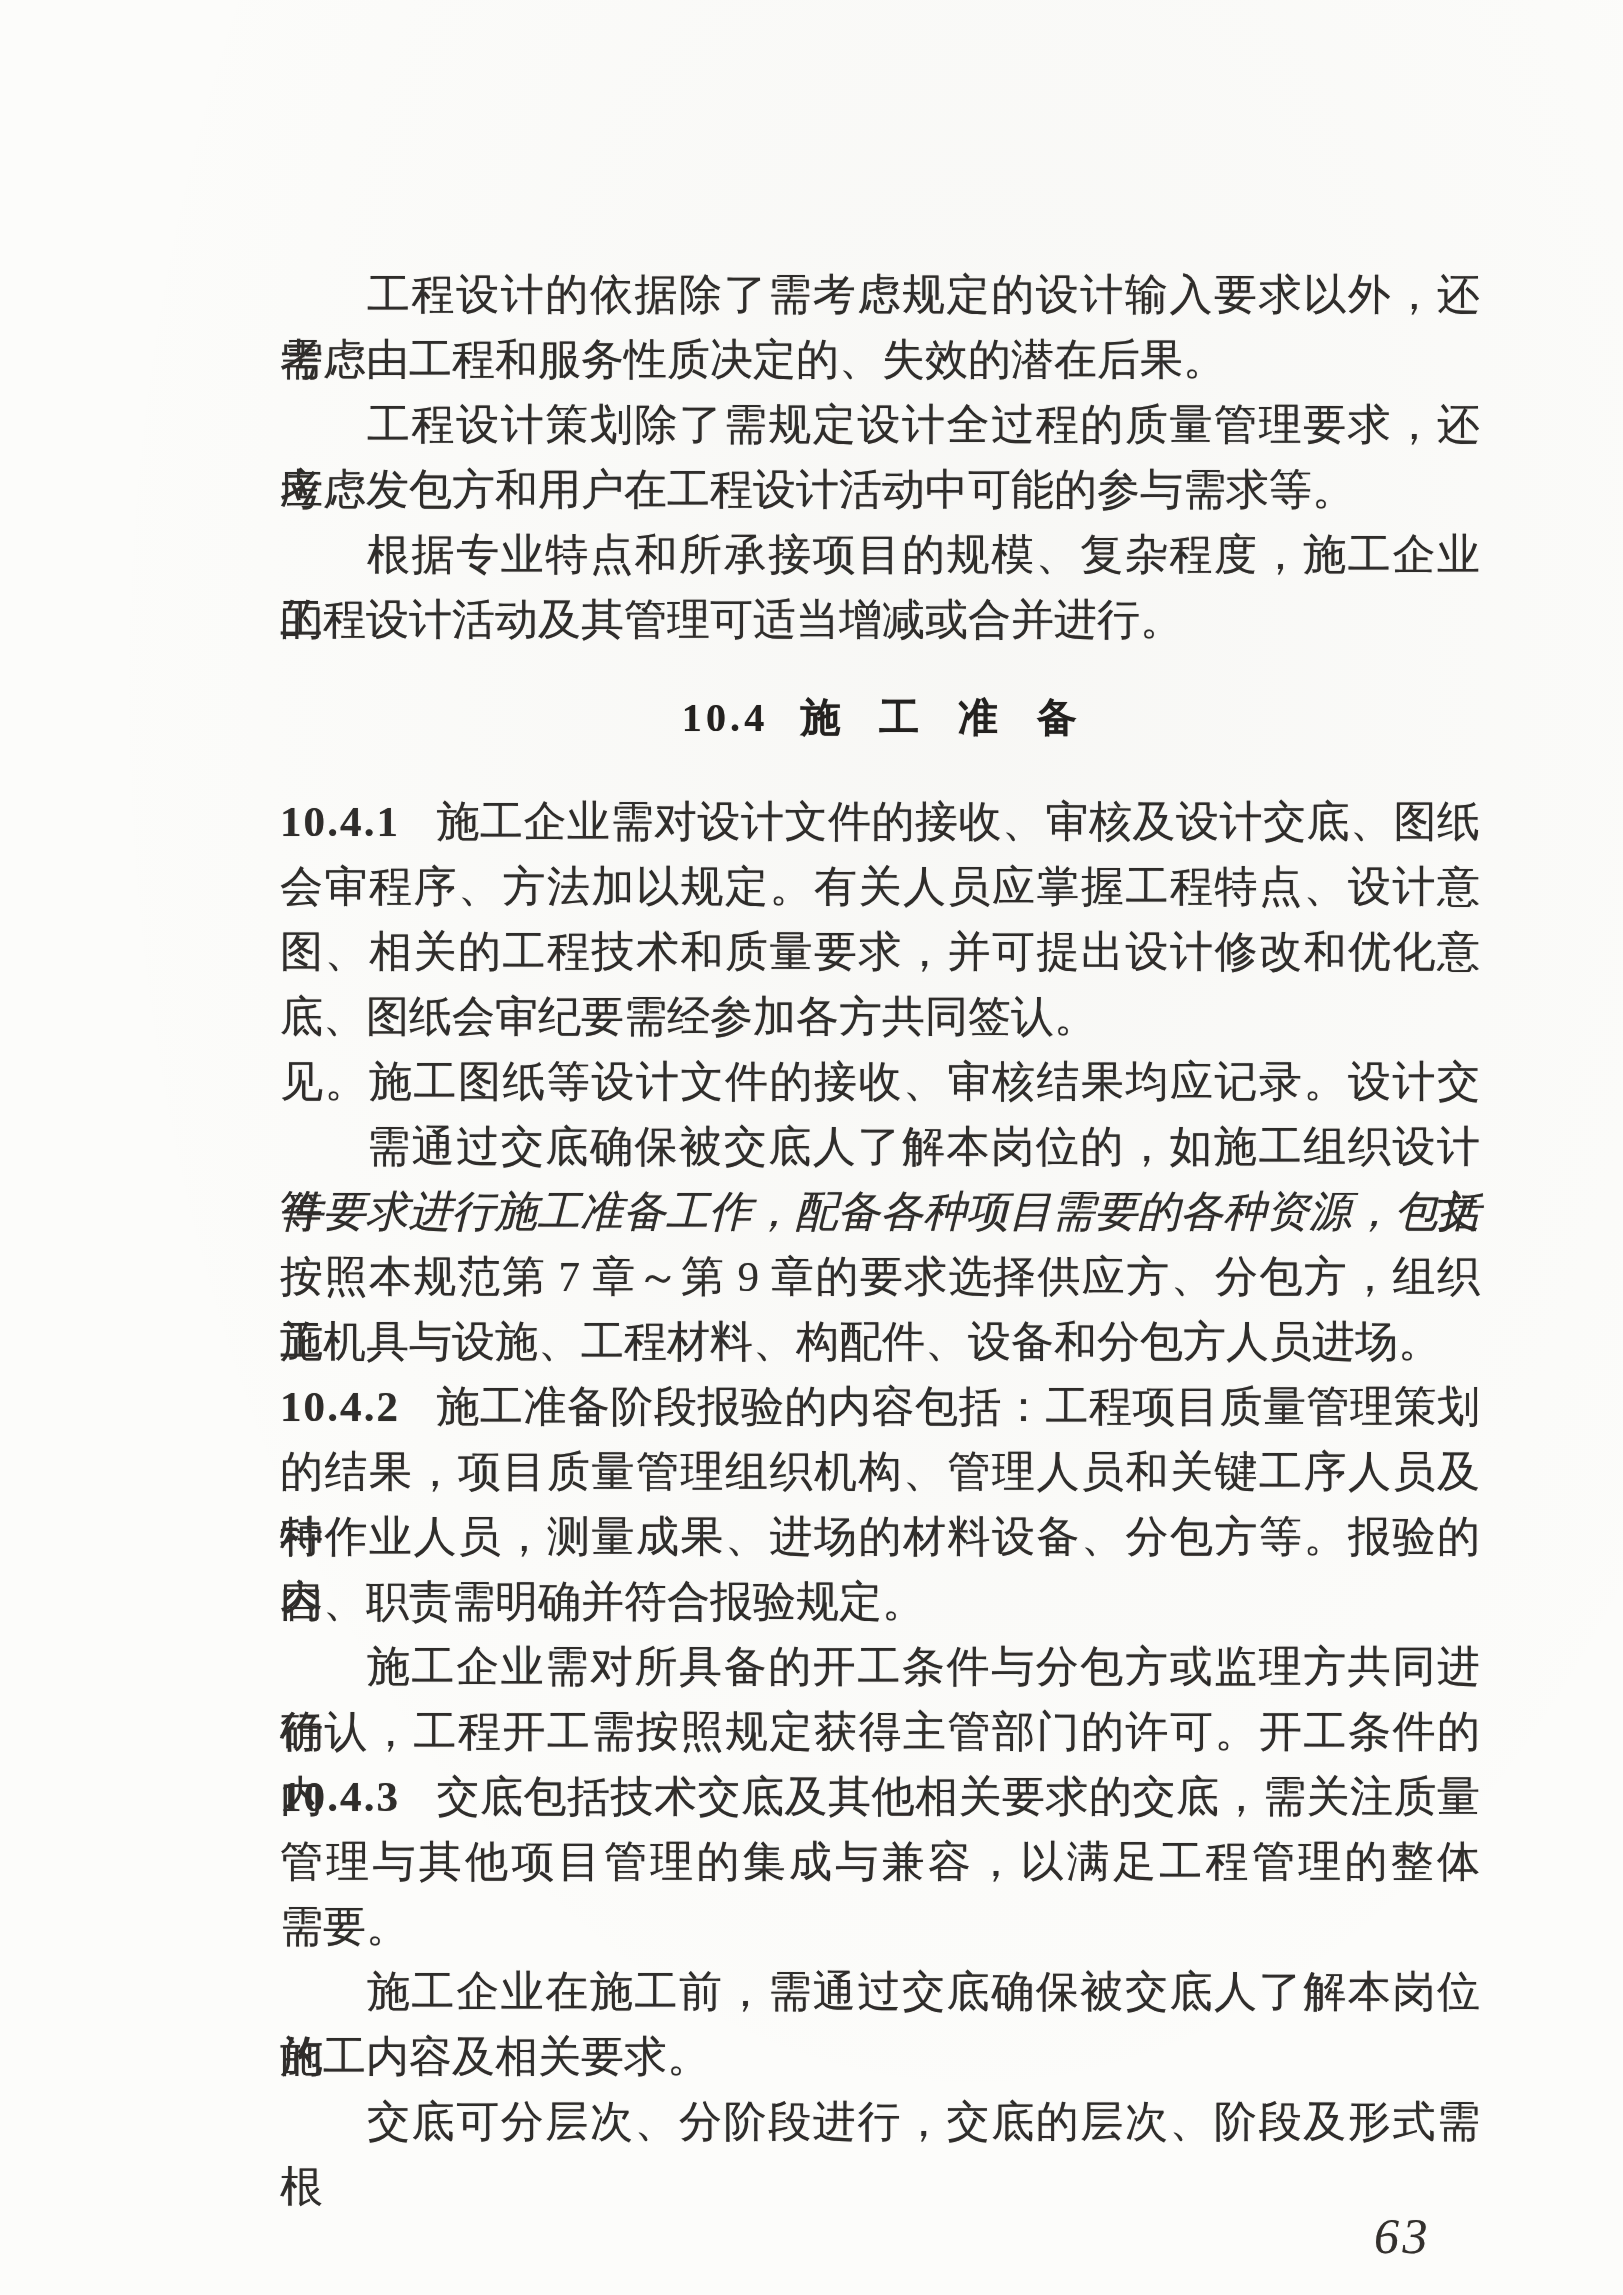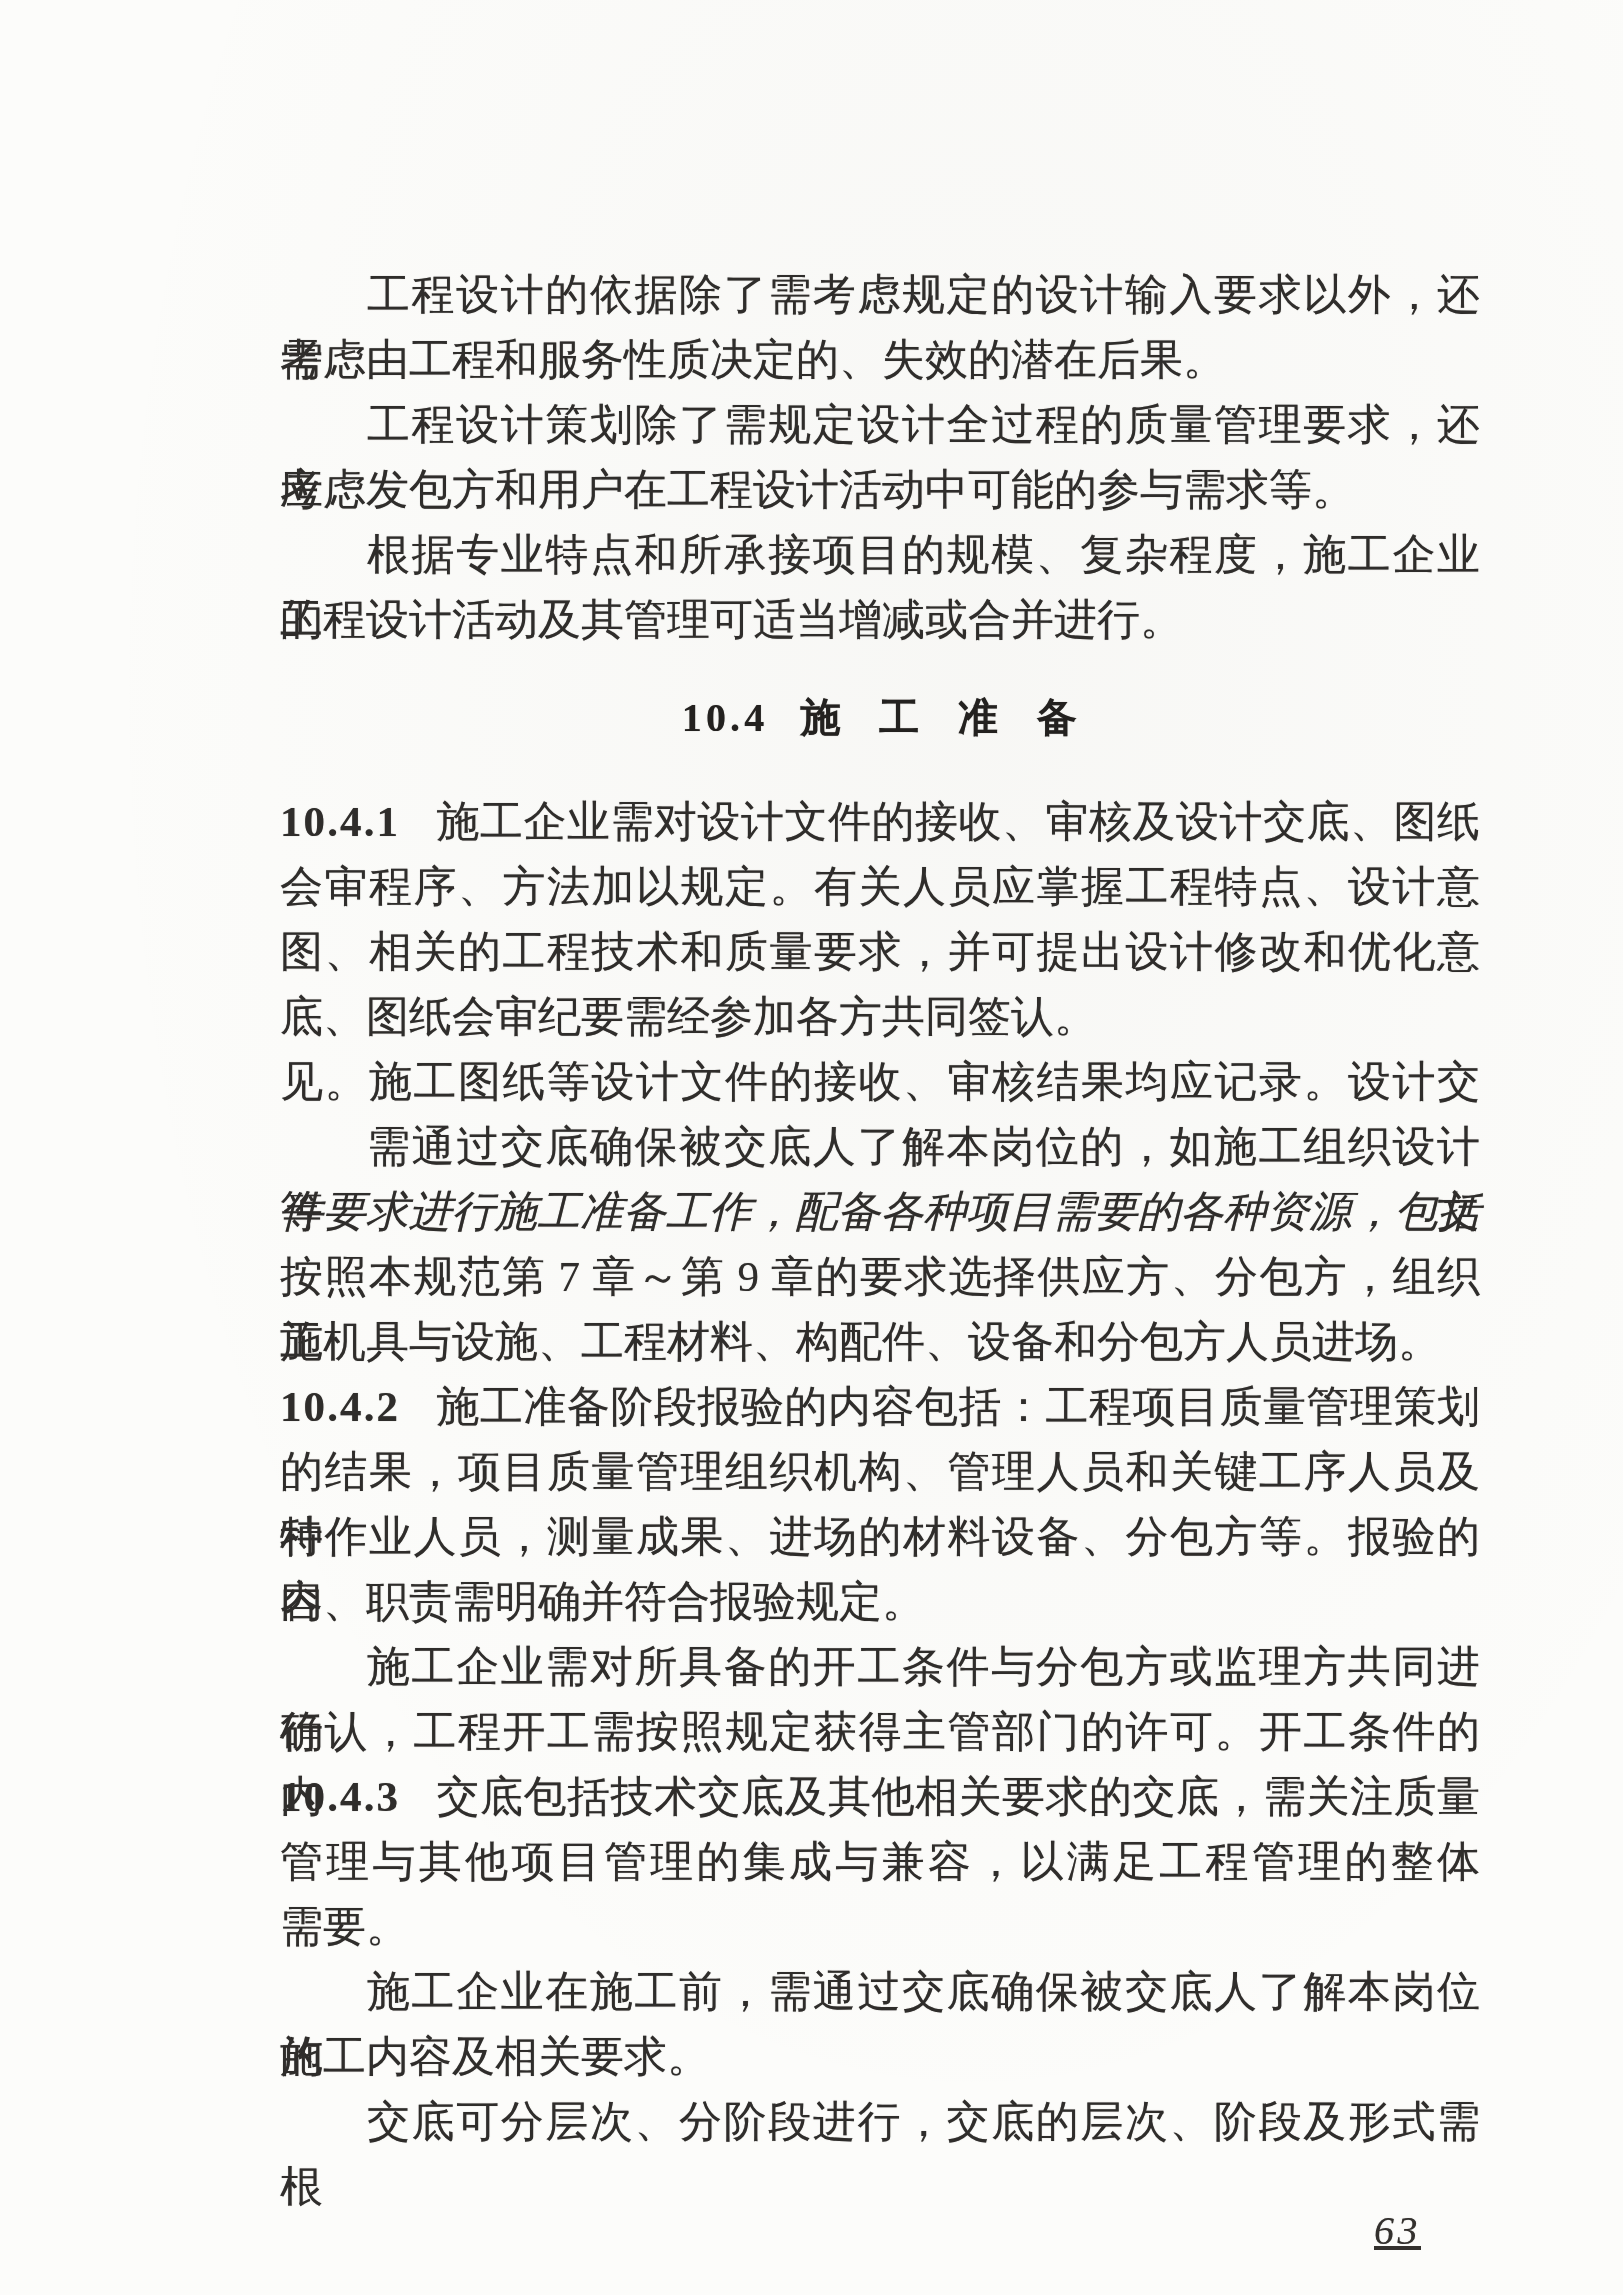--- a/index.html
+++ b/index.html
@@ -67,12 +67,11 @@
     position: absolute;
     left: 1374px;
     top: 2207px;
-    font-size: 40px;
+    font-size: 50px;
     font-style: italic;
     letter-spacing: 3.5px;
     color: #33302d;
     text-shadow: 0 0 0.7px rgba(48,44,40,0.5);
-    text-decoration: underline;
   }
 </style>
 </head>

